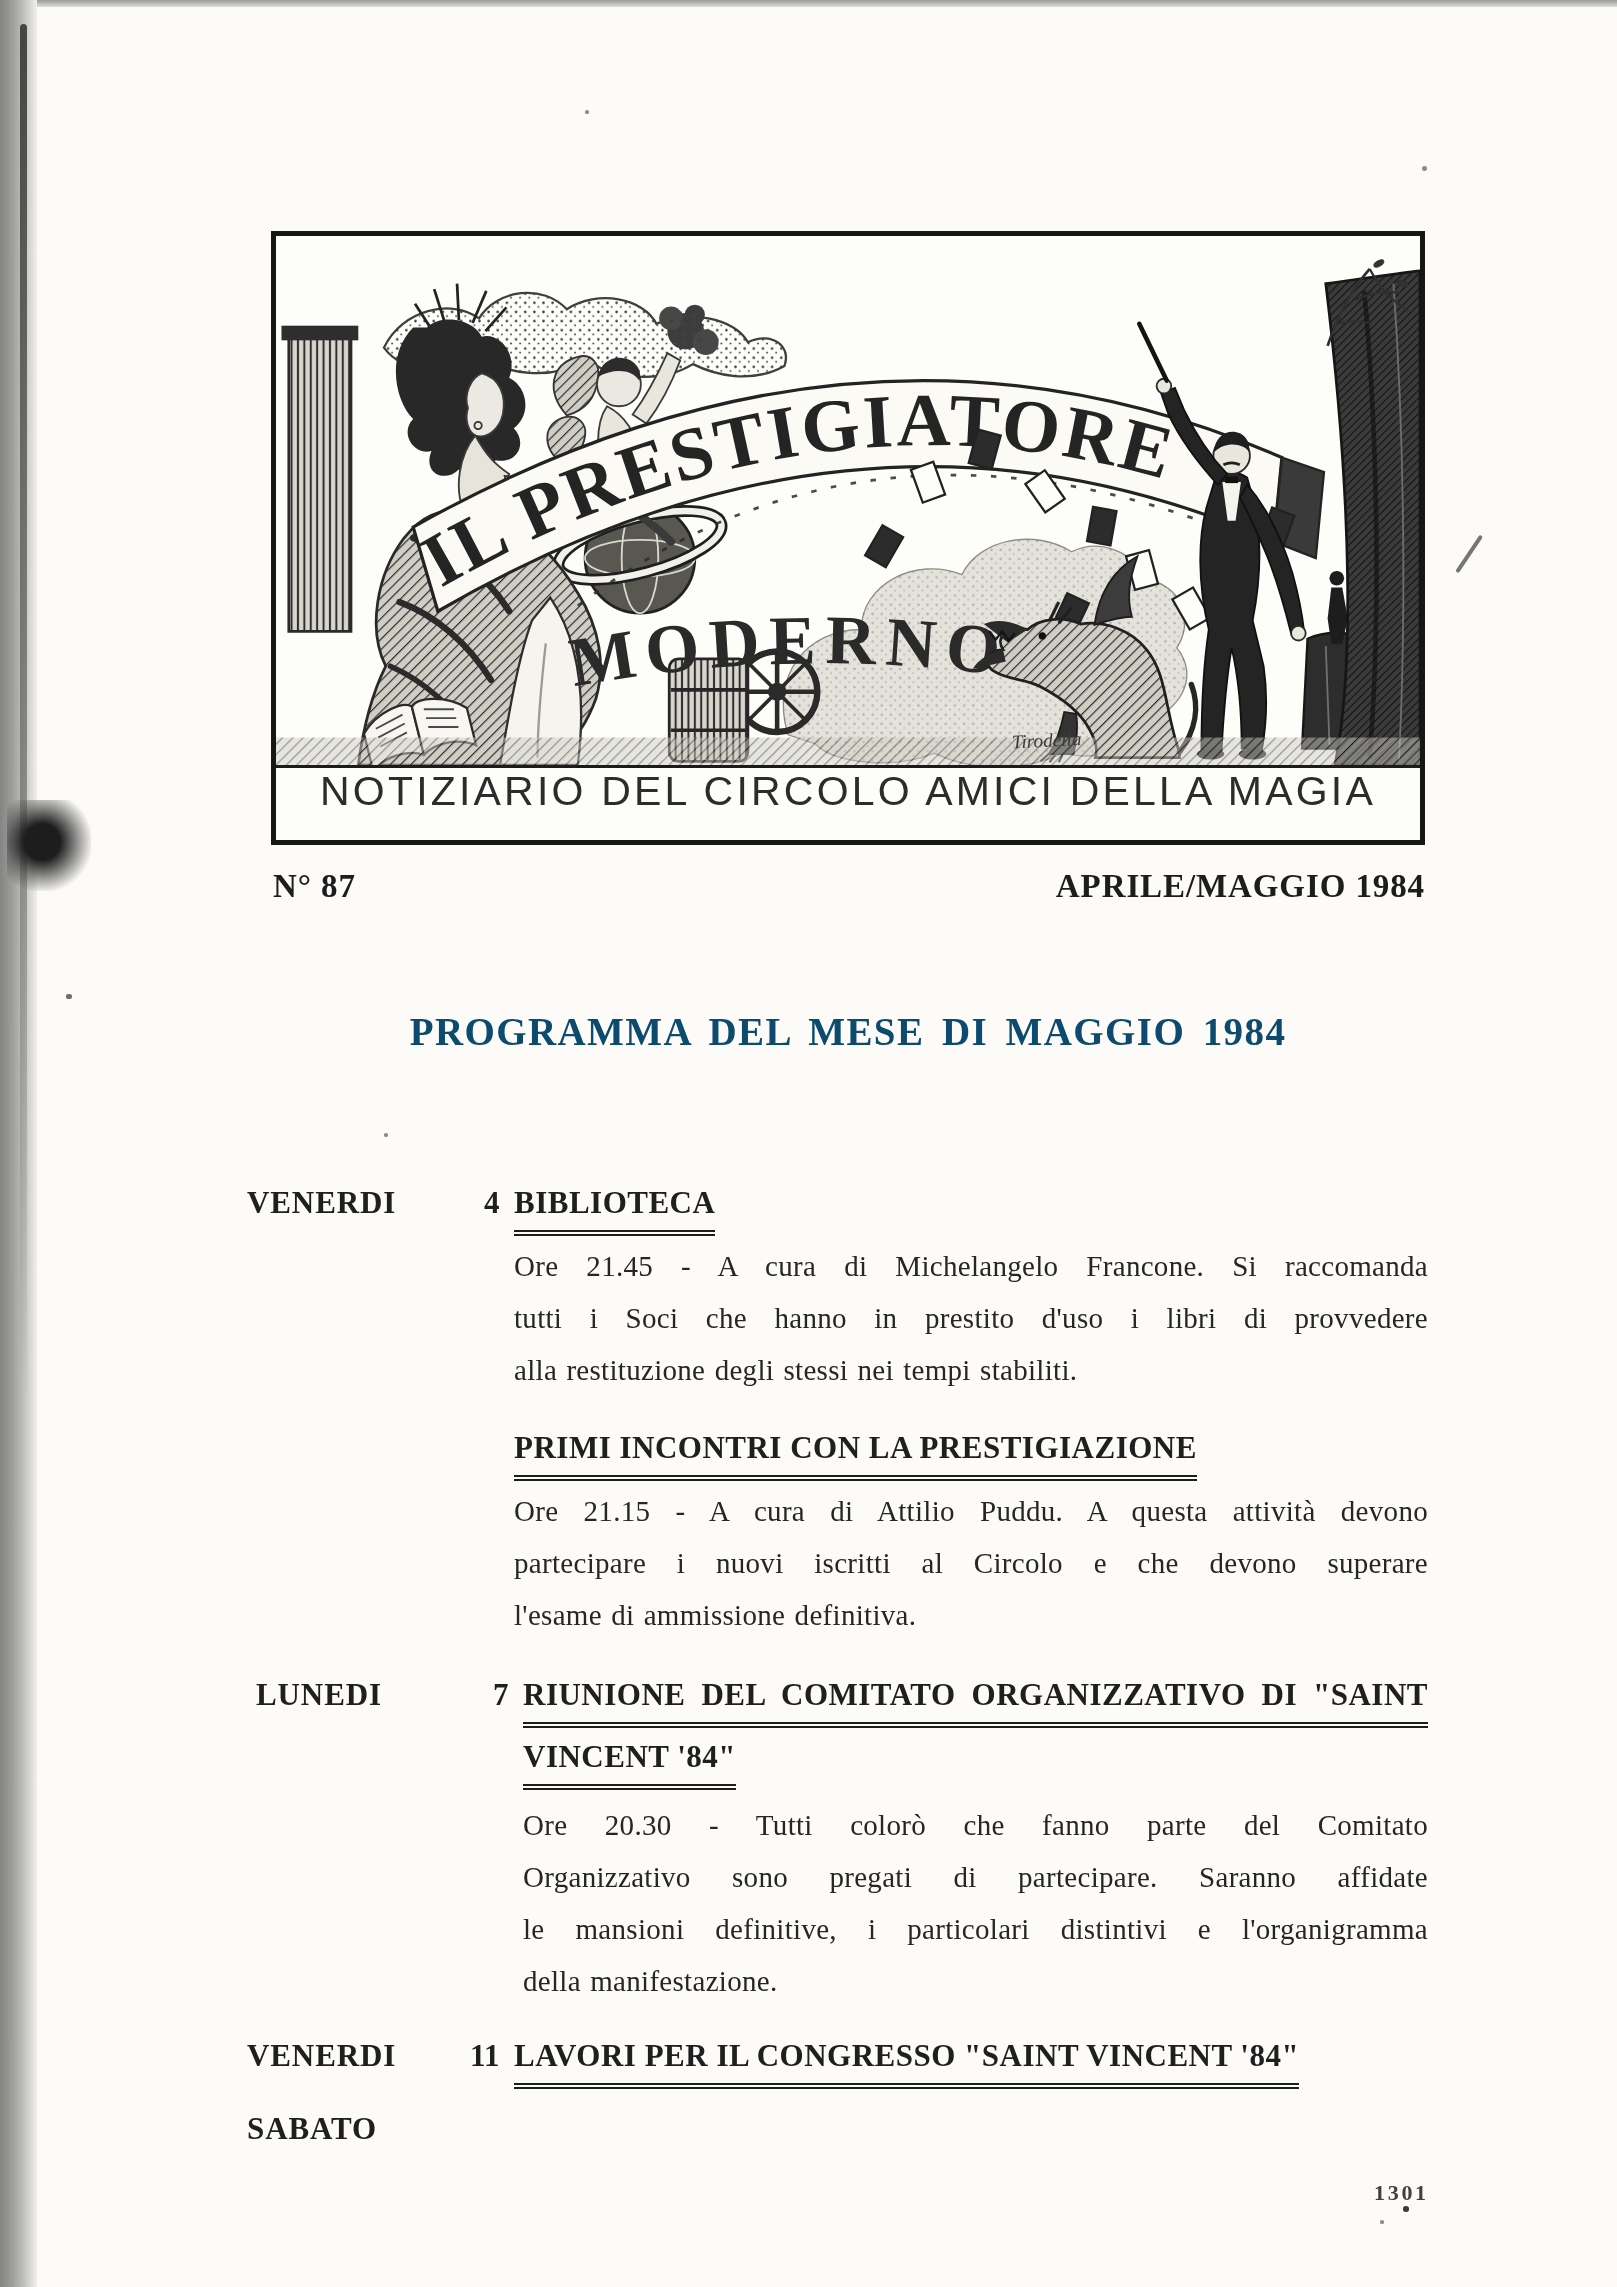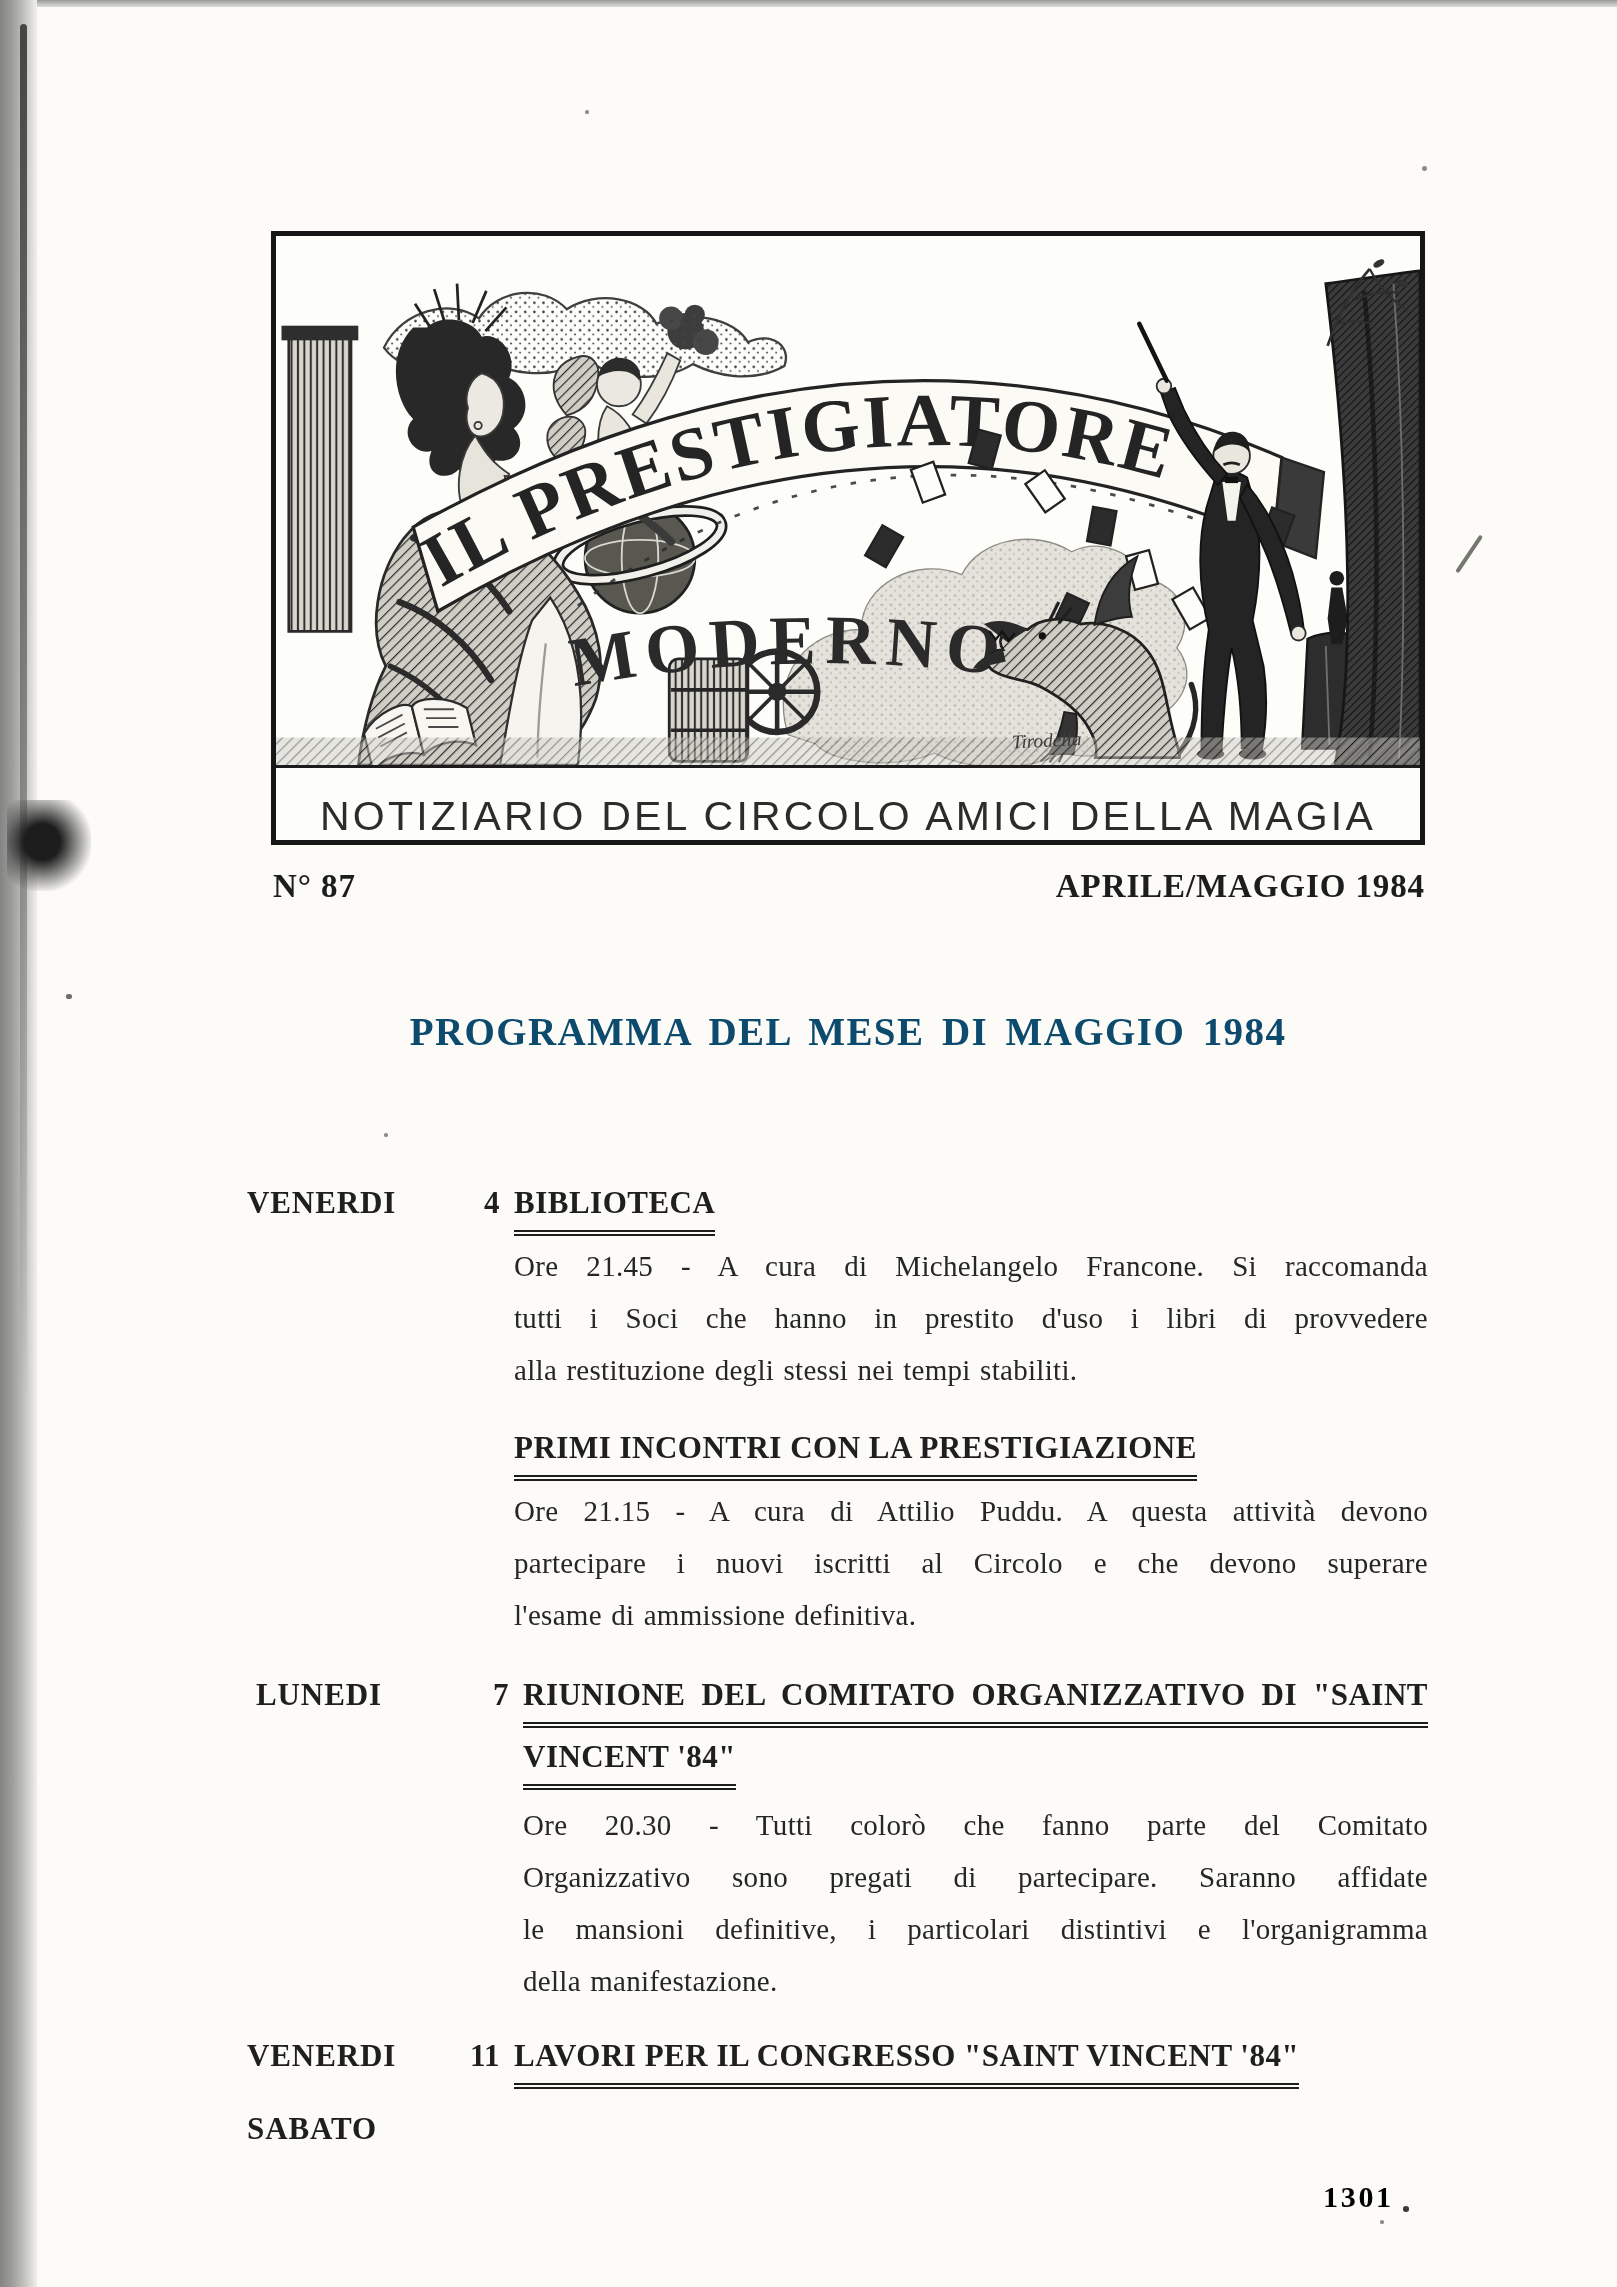--- a/index.html
+++ b/index.html
@@ -34,7 +34,7 @@
   .masthead-art svg { display:block; width:100%; height:100%; }
   .masthead-caption { position:absolute; left:0; right:0; bottom:0; height:75px;
     box-sizing:border-box; border-top:3.7px solid #1b1b1b;
-    display:flex; align-items:flex-end; justify-content:center; }
+    display:flex; align-items:flex-start; justify-content:center; }
   .caption-text { font-family:"Liberation Sans", sans-serif; font-size:41px;
     letter-spacing:3.2px; color:#2c2c2c; white-space:nowrap; }
 

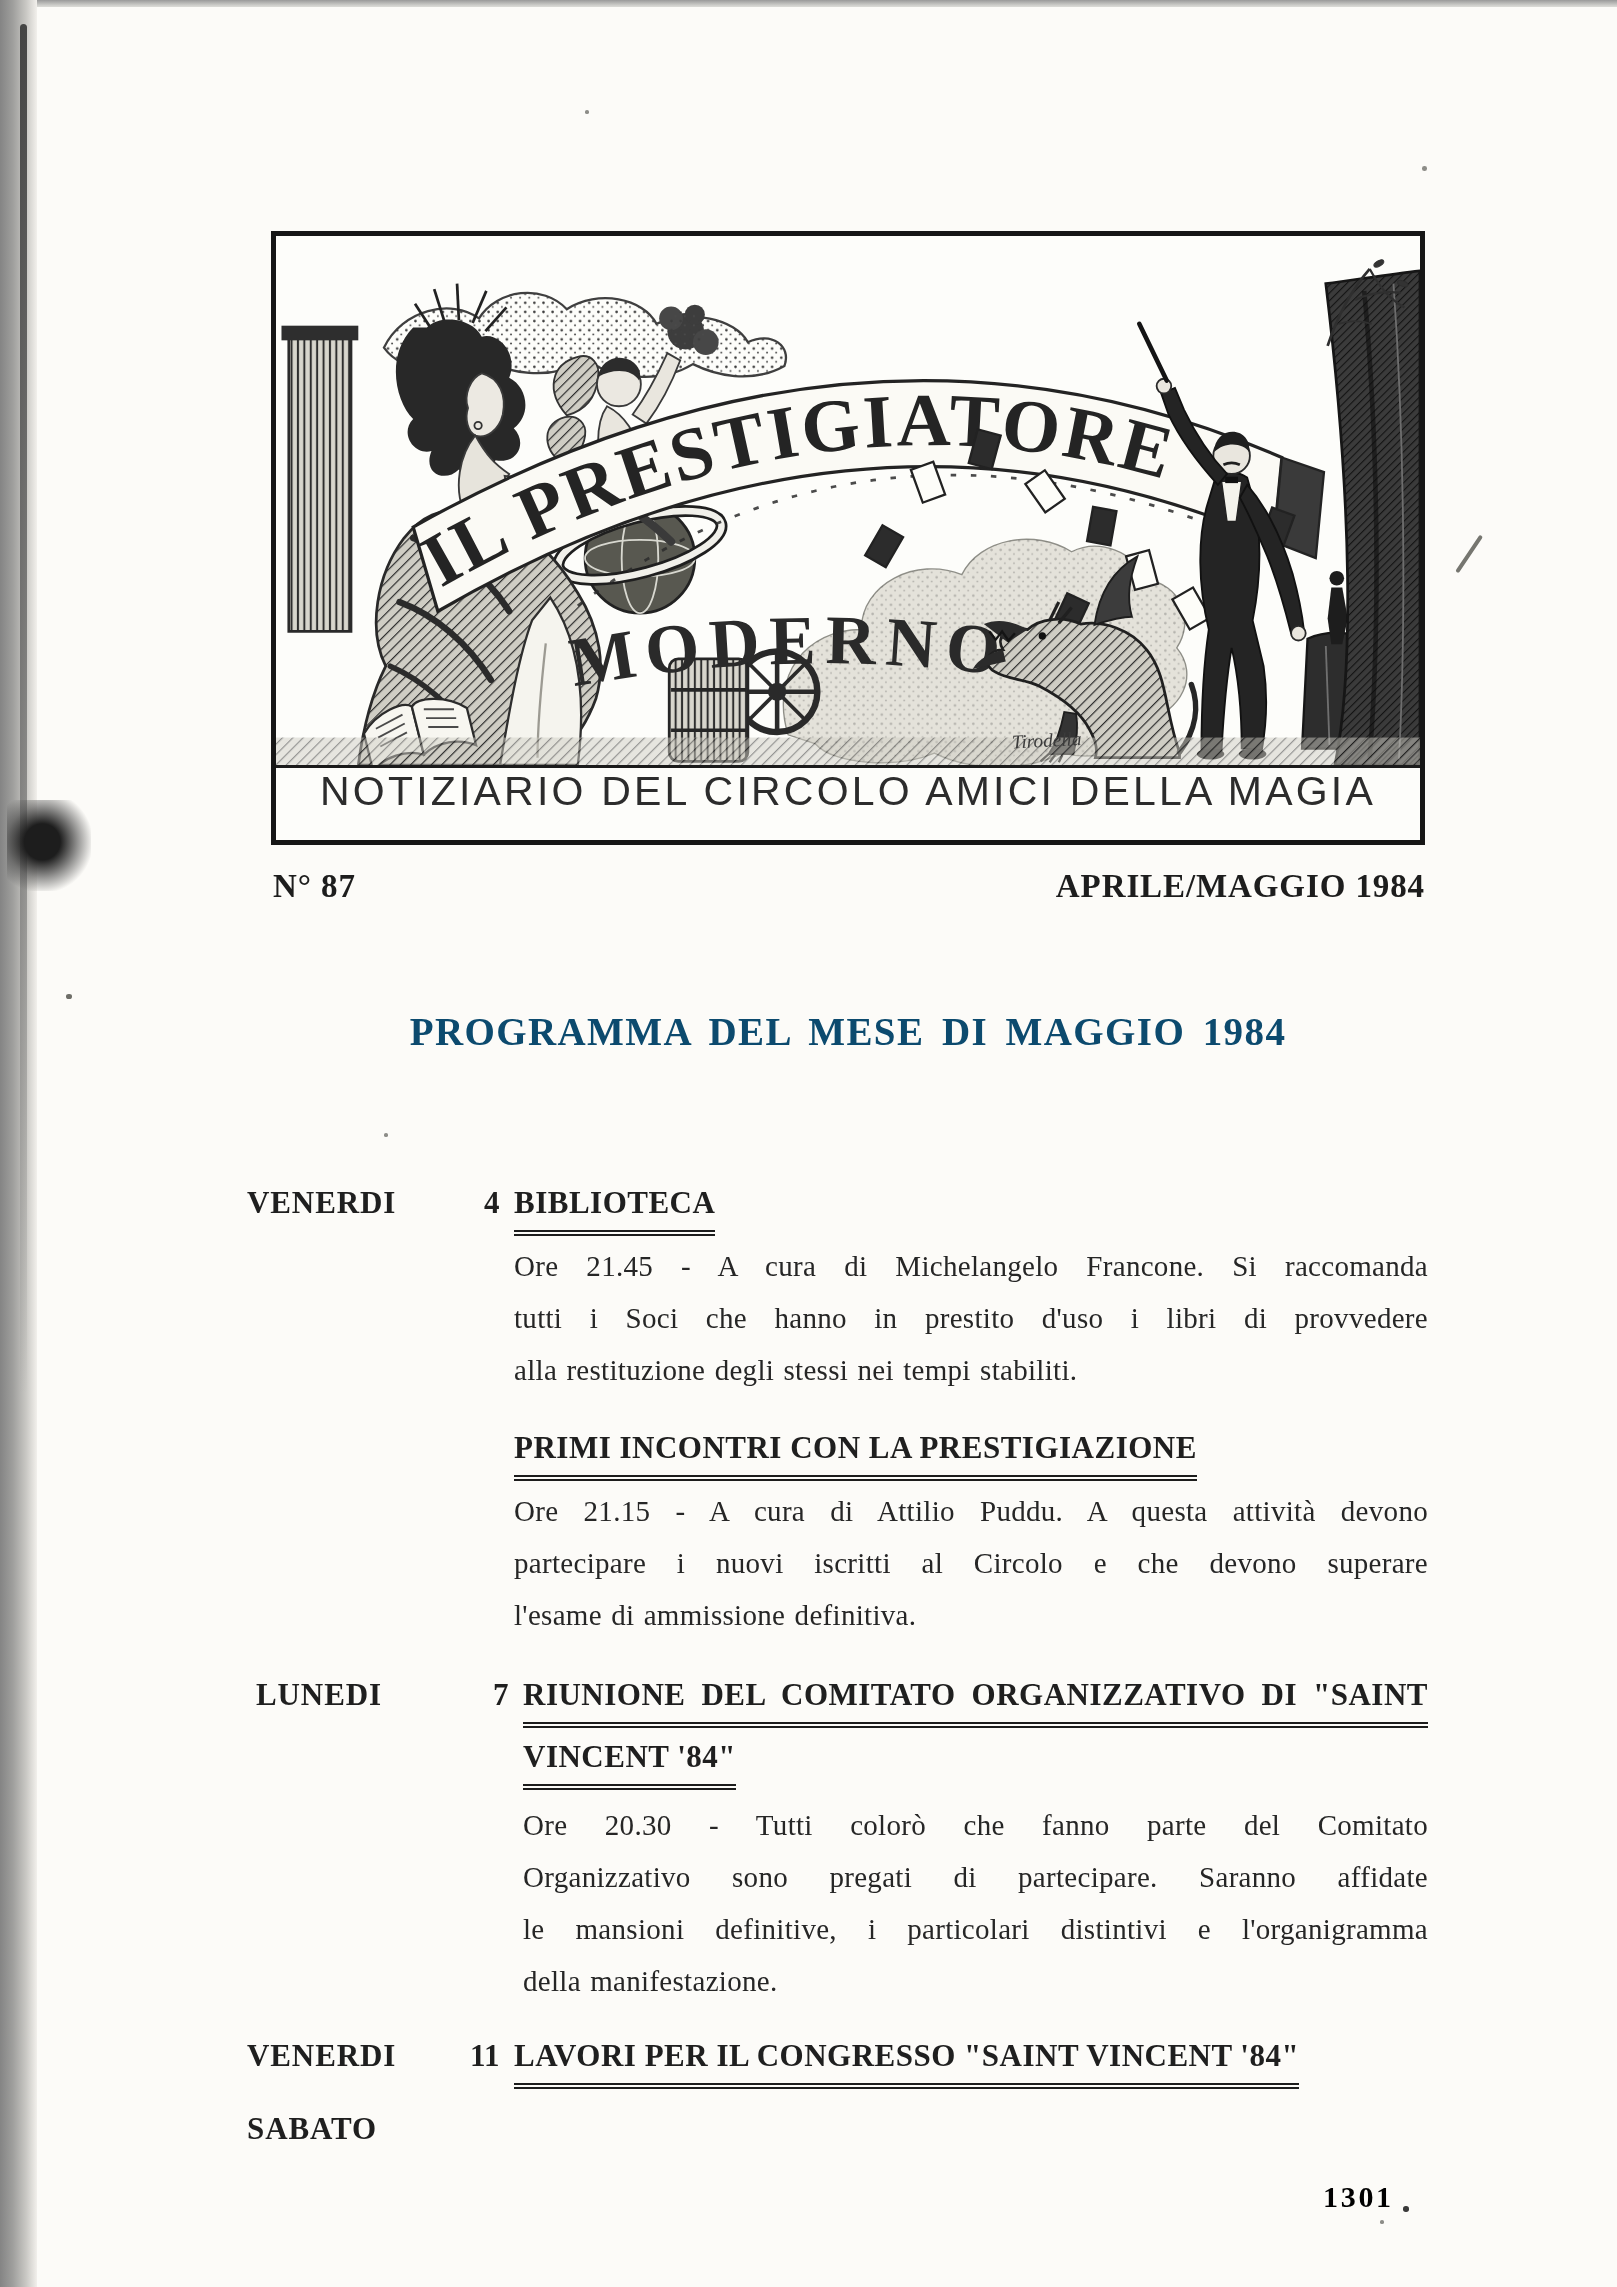--- a/index.html
+++ b/index.html
@@ -75,8 +75,8 @@
     text-align:justify; text-align-last:justify; }
 
   
-  .page-number { position:absolute; left:1323px; top:2180px;
-    font-weight:700; font-size:30px; letter-spacing:2.7px; color:#000000; }
+  .page-number { position:absolute; left:1374px; top:2180px;
+    font-weight:700; font-size:22px; letter-spacing:2.7px; color:#404040; }
 </style>
 </head>
 <body>

